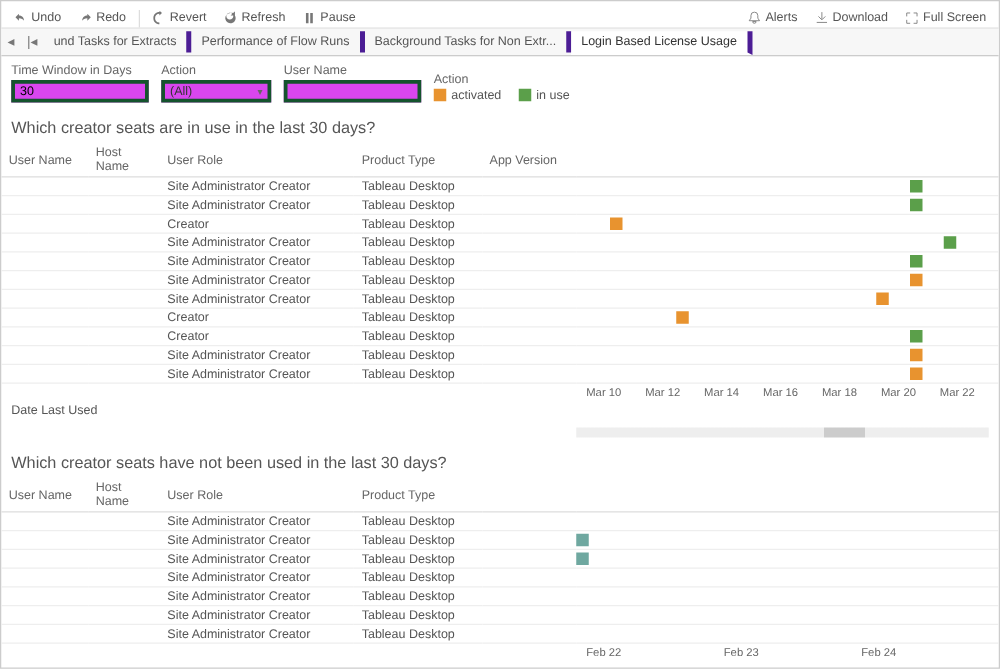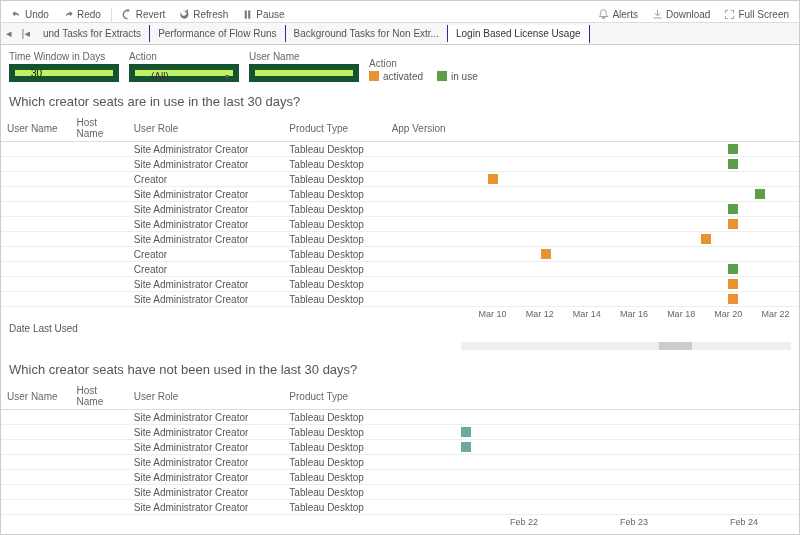--- a/index.html
+++ b/index.html
@@ -10,7 +10,7 @@
 .tb-spacer{flex:1}
 .tabs{display:flex;align-items:center;height:22px;border-bottom:1px solid #ccc;background:#f7f7f7;overflow:hidden}
 .tab-nav{padding:2px 5px;color:#777;cursor:pointer}
-.tab{padding:3px 8px;border-right:1px solid #4c1d95;font-size:10px;color:#555;white-space:nowrap;cursor:pointer}
+.tab{padding:3px 8px;border-right:4px solid #4c1d95;font-size:10px;color:#555;white-space:nowrap;cursor:pointer}
 .tab.active{background:#fff;color:#333;border-bottom:2px solid #fff;margin-bottom:-1px}
 .filters{display:flex;align-items:flex-end;gap:10px;padding:6px 8px 8px}
 .filter{display:flex;flex-direction:column;gap:2px}

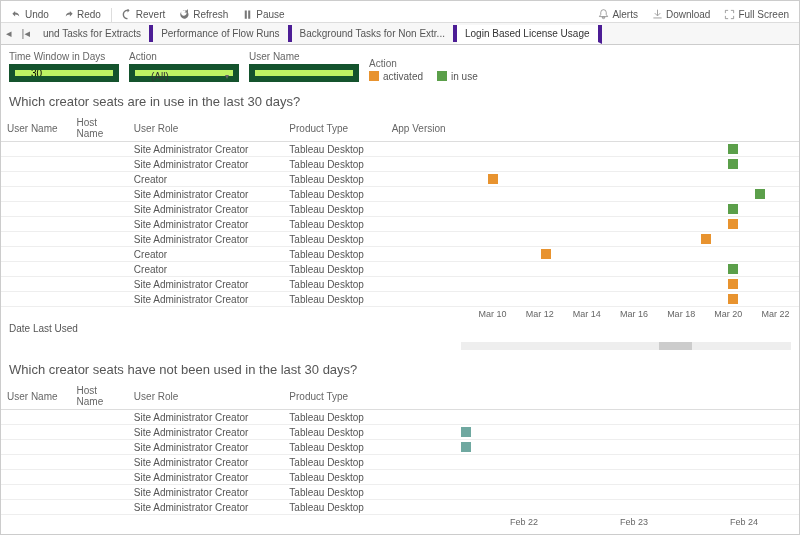--- a/index.html
+++ b/index.html
@@ -15,7 +15,7 @@
 .filters{display:flex;align-items:flex-end;gap:10px;padding:6px 8px 8px}
 .filter{display:flex;flex-direction:column;gap:2px}
 .filter-label{font-size:10px;color:#666}
-.filter-input{height:18px;border:6px solid #14532d;padding:1px 16px;font-size:10px;background:#bef264}
+.filter-input{height:18px;border:3px solid #14532d;padding:1px 4px;font-size:10px;background:#d946ef}
 .fi-tw{width:110px}
 .fi-ac{width:110px;position:relative}
 .fi-ac::after{content:"▾";position:absolute;right:4px;top:2px;color:#666;font-size:8px}

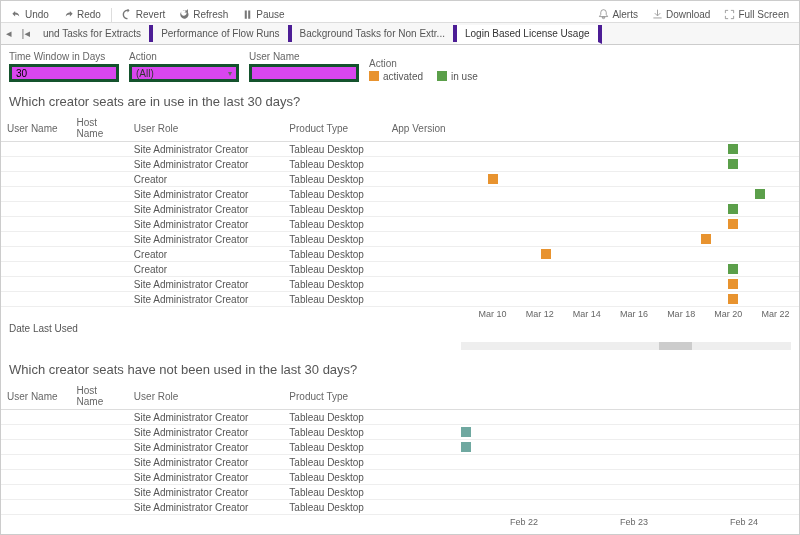--- a/index.html
+++ b/index.html
@@ -17,7 +17,7 @@
 .filter-label{font-size:10px;color:#666}
 .filter-input{height:18px;border:3px solid #14532d;padding:1px 4px;font-size:10px;background:#d946ef}
 .fi-tw{width:110px}
-.fi-ac{width:110px;position:relative}
+.fi-ac{width:88px;position:relative}
 .fi-ac::after{content:"▾";position:absolute;right:4px;top:2px;color:#666;font-size:8px}
 .fi-un{width:110px}
 .legend-items{display:flex;gap:14px}

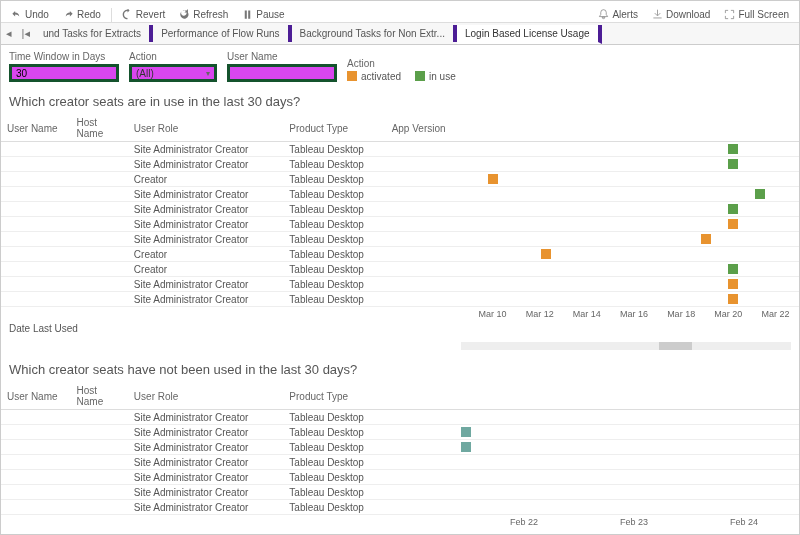--- a/index.html
+++ b/index.html
@@ -30,7 +30,7 @@
 .chart-cell{position:relative;width:330px;padding:0!important}
 .marker{position:absolute;top:2px;width:10px;height:10px}
 .axis{display:flex;justify-content:space-between;font-size:9px;color:#666;padding:2px 0;width:330px;margin-left:auto}
-.axis span{flex:1;text-align:center}
+.axis span{flex:1;}
 .axis-label{text-align:left;font-size:10px;color:#555;padding:2px 8px 6px}
 .scroll-hint{height:8px;background:linear-gradient(to right,#eee 60%,#ccc 60%,#ccc 70%,#eee 70%);margin:2px 8px 8px;width:330px;margin-left:auto;margin-right:8px}
 .col-un{width:68px}.col-hn{width:56px}.col-ur{width:152px}.col-pt{width:100px}.col-av{width:74px}

